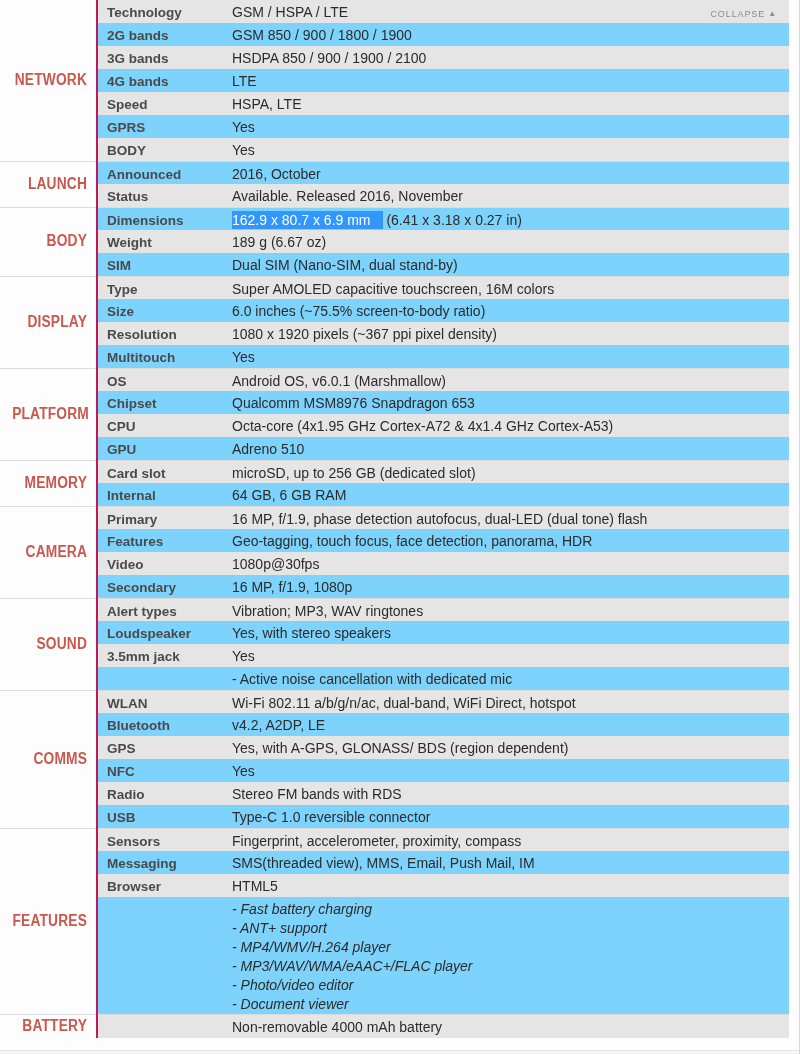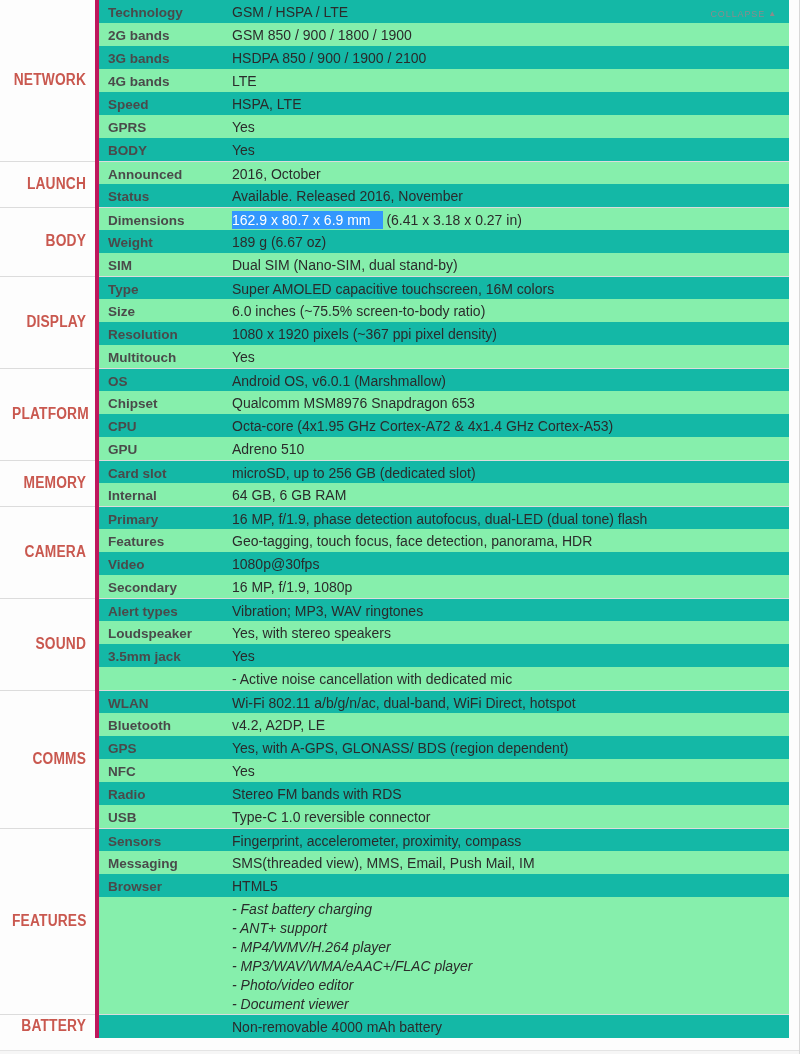--- a/index.html
+++ b/index.html
@@ -99,7 +99,7 @@
 
   tr.row-shade td.label-cell,
   tr.row-shade td.value-cell {
-    background: #14b8a6;
+    background: #e5e5e5;
   }
   tr.row-plain td.label-cell,
   tr.row-plain td.value-cell {

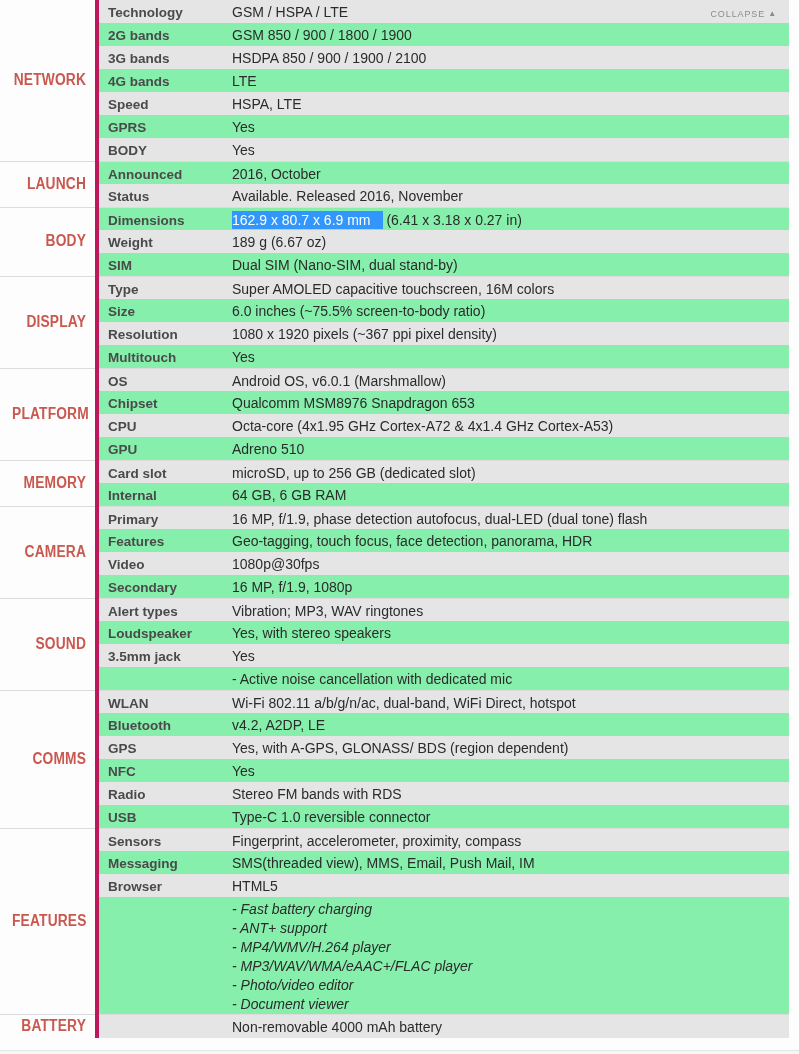--- a/index.html
+++ b/index.html
@@ -103,7 +103,7 @@
   }
   tr.row-plain td.label-cell,
   tr.row-plain td.value-cell {
-    background: #86efac;
+    background: #7dd3fc;
   }
 
   tr.section-start td {

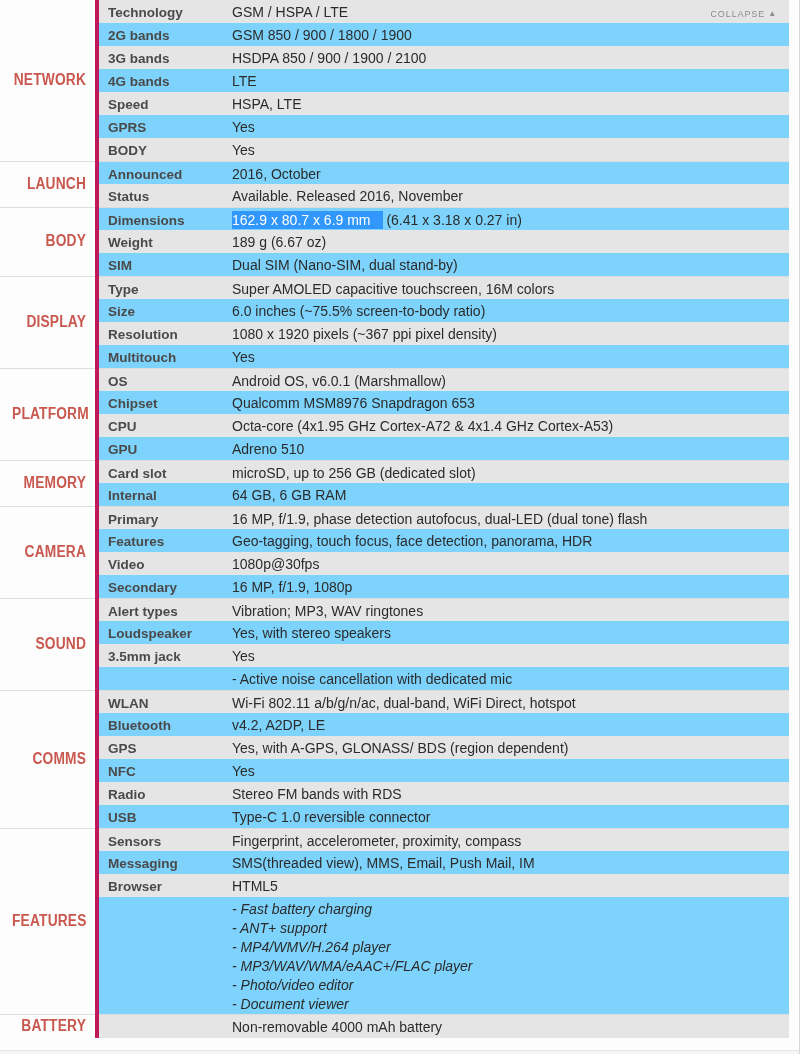--- a/index.html
+++ b/index.html
@@ -63,7 +63,7 @@
     vertical-align: middle;
     text-align: right;
     padding: 0 9px 0 0;
-    border-right: 4px solid #be185d;
+    border-right: 2px solid #be185d;
     background: #fdfdfd;
   }
   .section-title {

